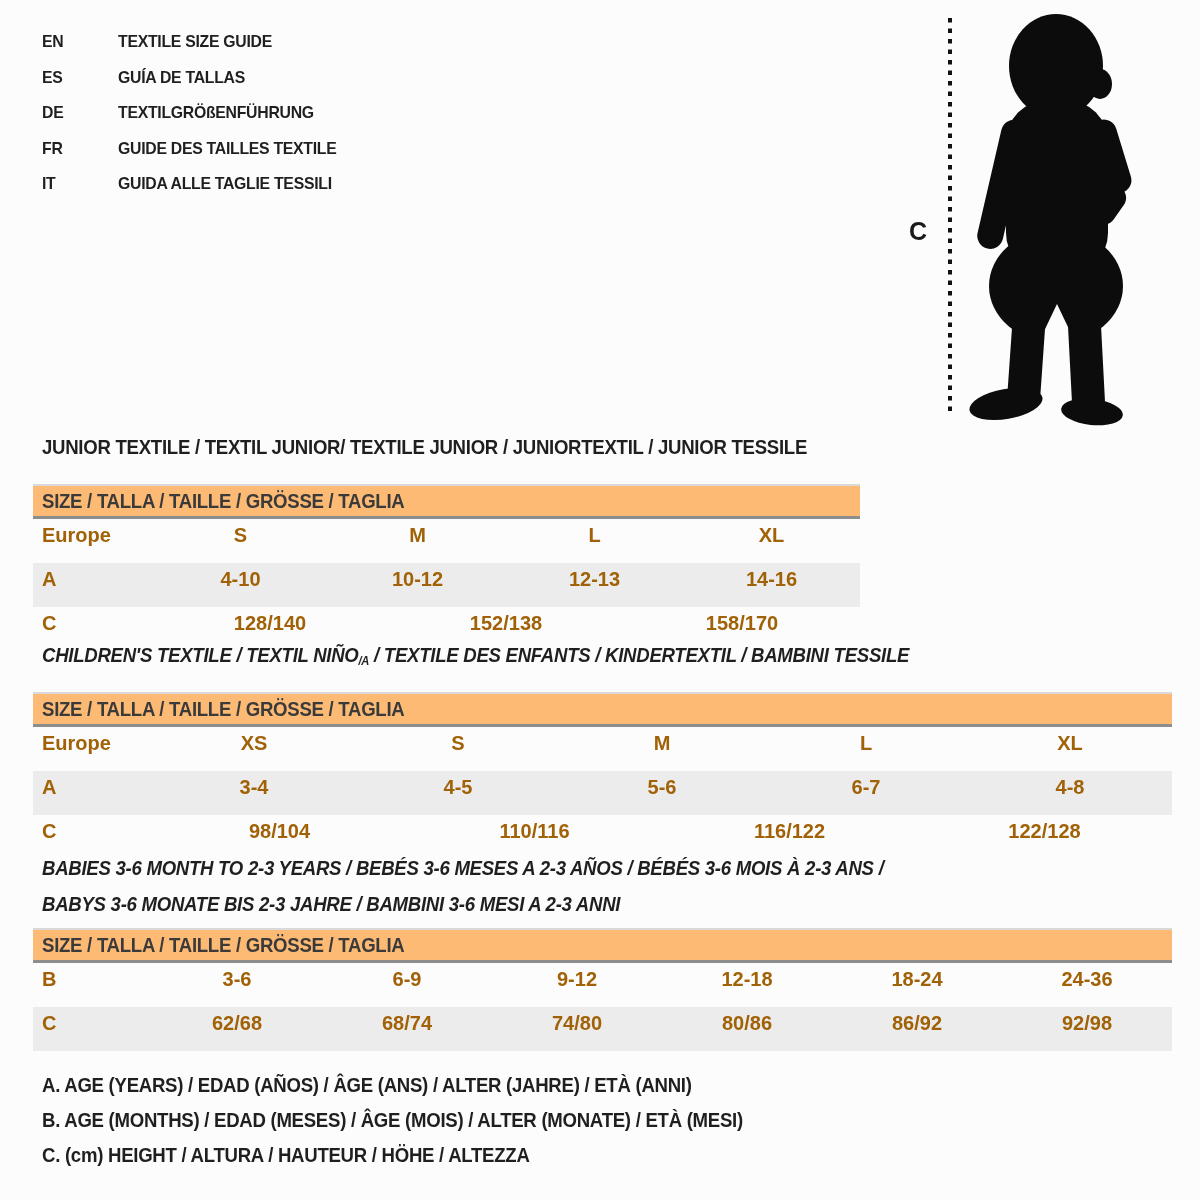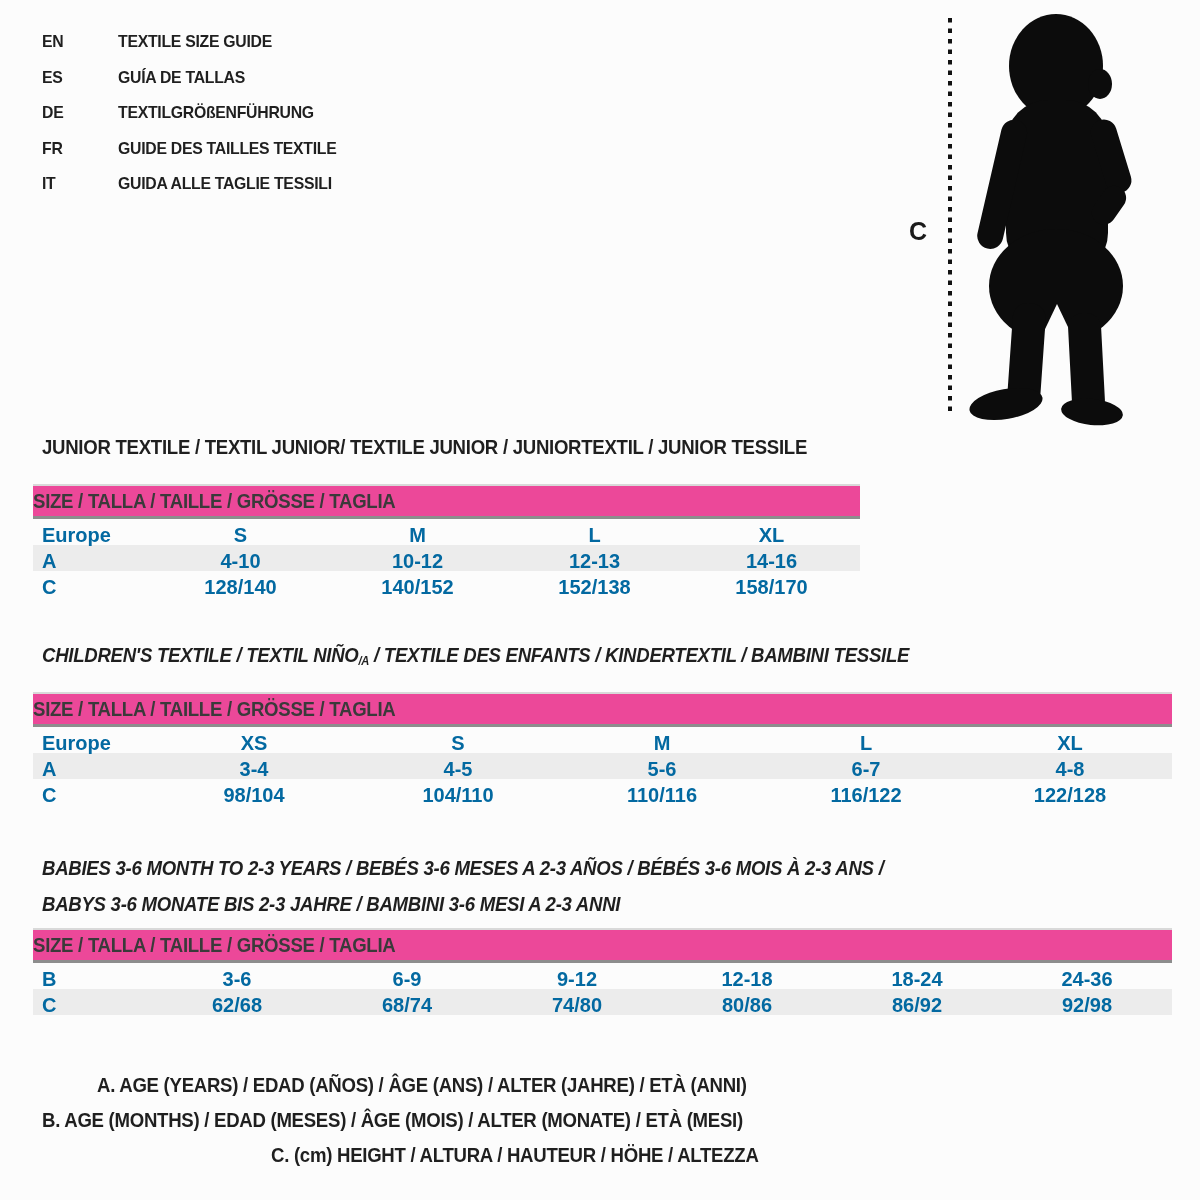--- a/index.html
+++ b/index.html
@@ -33,9 +33,10 @@
   .tbl { position:absolute; left:33px; }
   .banner {
     height:30px; line-height:30px;
-    background:#ec4899;
+    background:#fdba74;
     border-top:2px solid #d9d9d9;
     border-bottom:3px solid #8d8d8d;
+    padding-left:9px;
     font-size:20px; color:#3a3a3a;
   }
   .trow { display:flex; height:26px; line-height:33px; font-size:20px; color:#0369a1; }

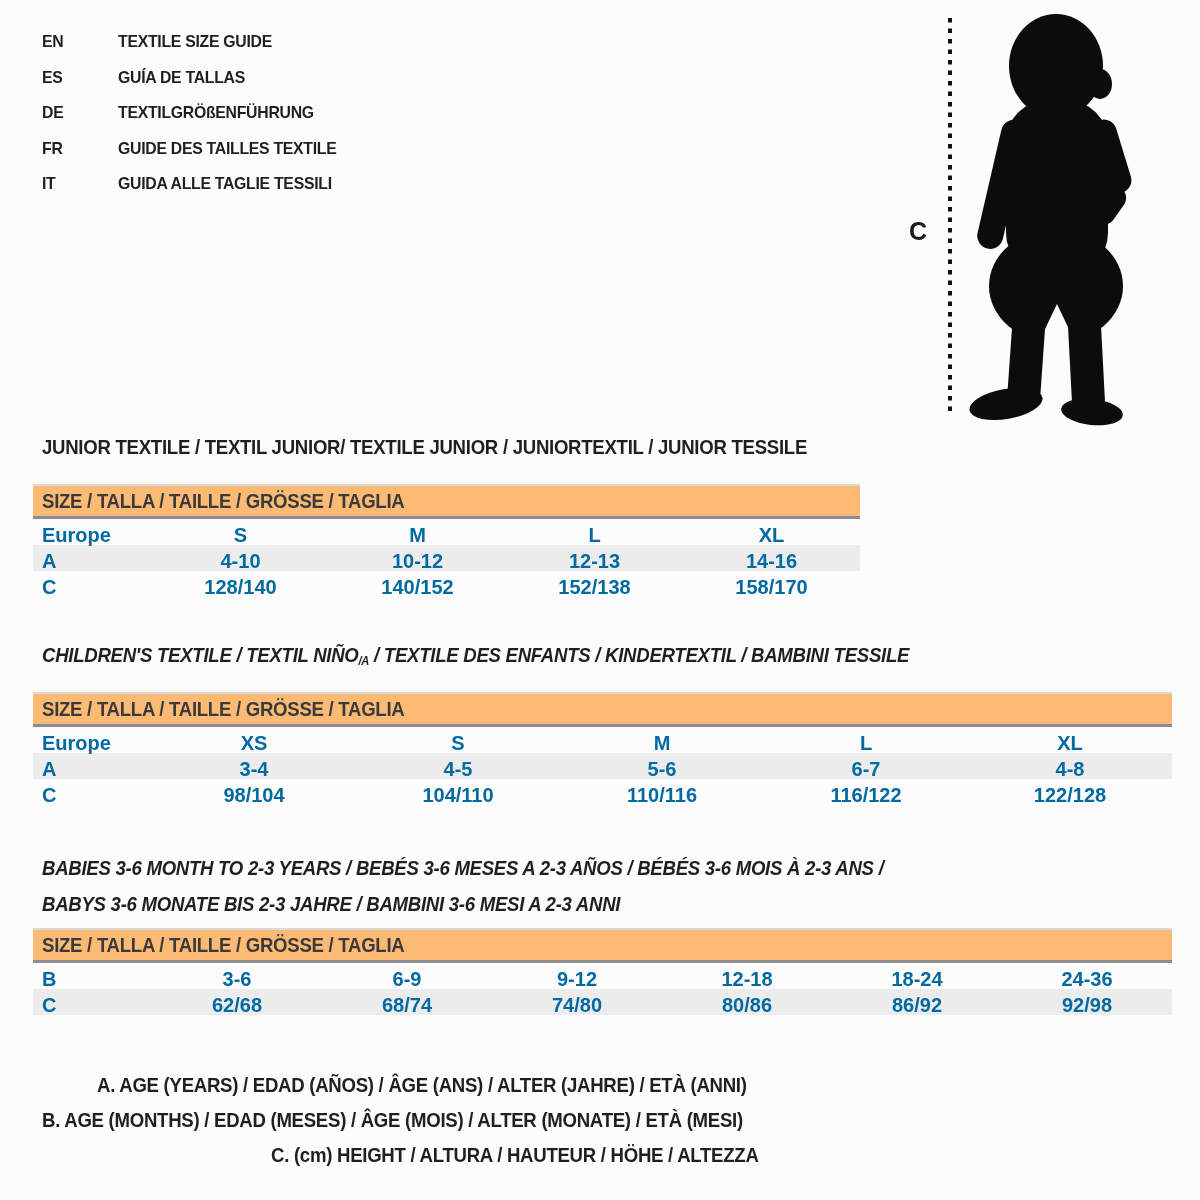--- a/index.html
+++ b/index.html
@@ -39,7 +39,7 @@
     padding-left:9px;
     font-size:20px; color:#3a3a3a;
   }
-  .trow { display:flex; height:26px; line-height:33px; font-size:20px; color:#0369a1; }
+  .trow { display:flex; height:44px; line-height:33px; font-size:20px; color:#a16207; }
   .trow.shade { background:#ececec; }
   .lcell { width:110px; padding-left:9px; text-align:left; }
   .dcell { flex:1; text-align:center; }

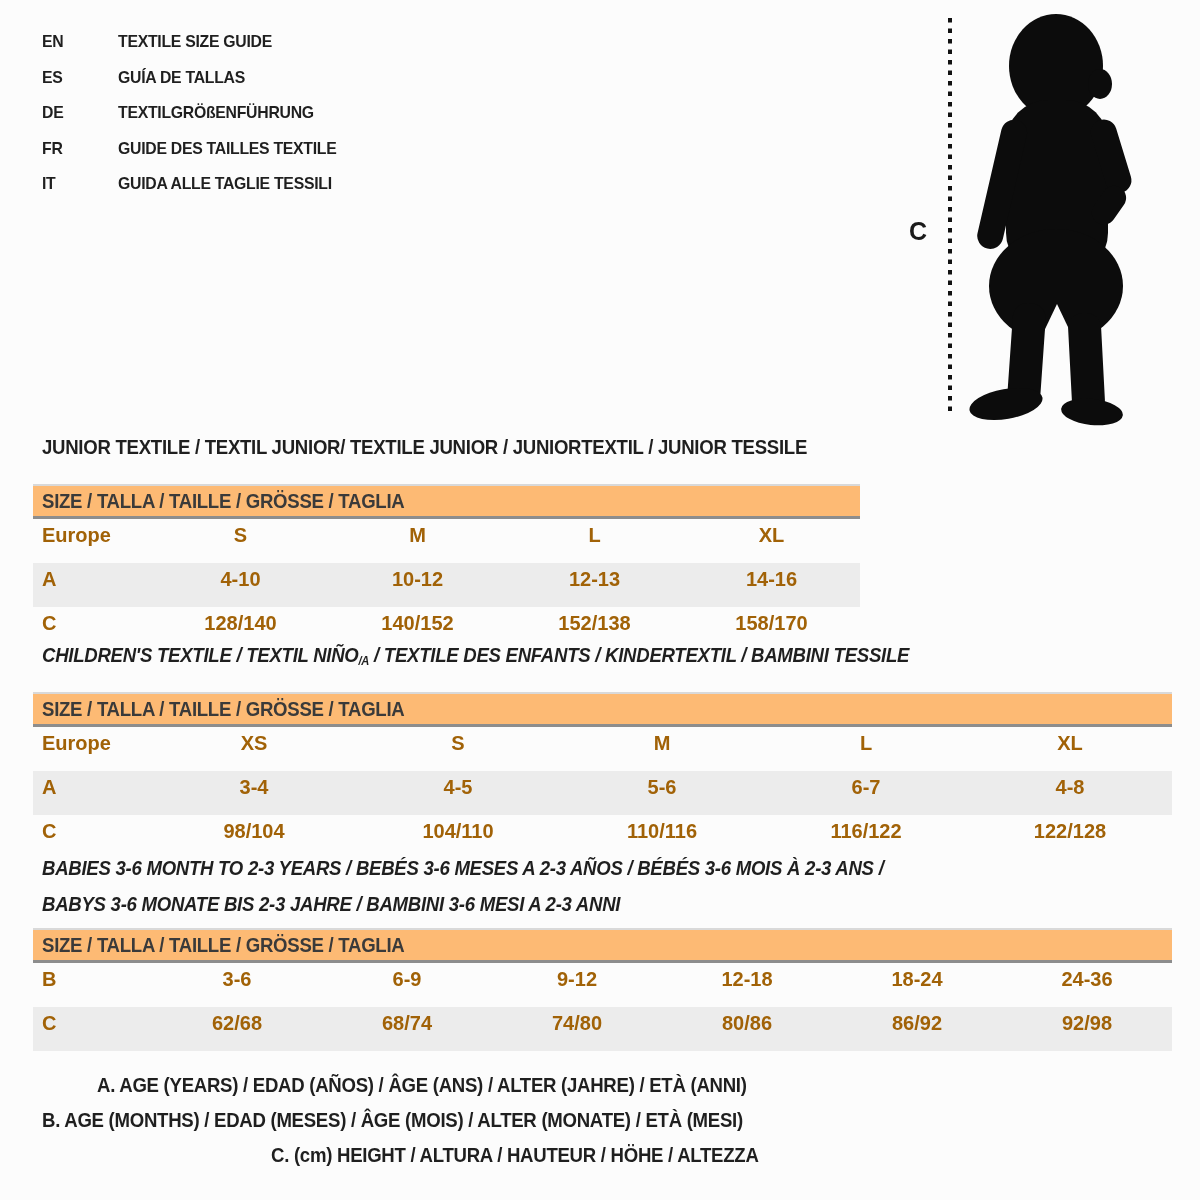--- a/index.html
+++ b/index.html
@@ -121,7 +121,6 @@
     <div class="trow">
       <span class="lcell">C</span>
       <span class="dcell">128/140</span>
-      <span class="dcell">140/152</span>
       <span class="dcell">152/138</span>
       <span class="dcell">158/170</span>
     </div>

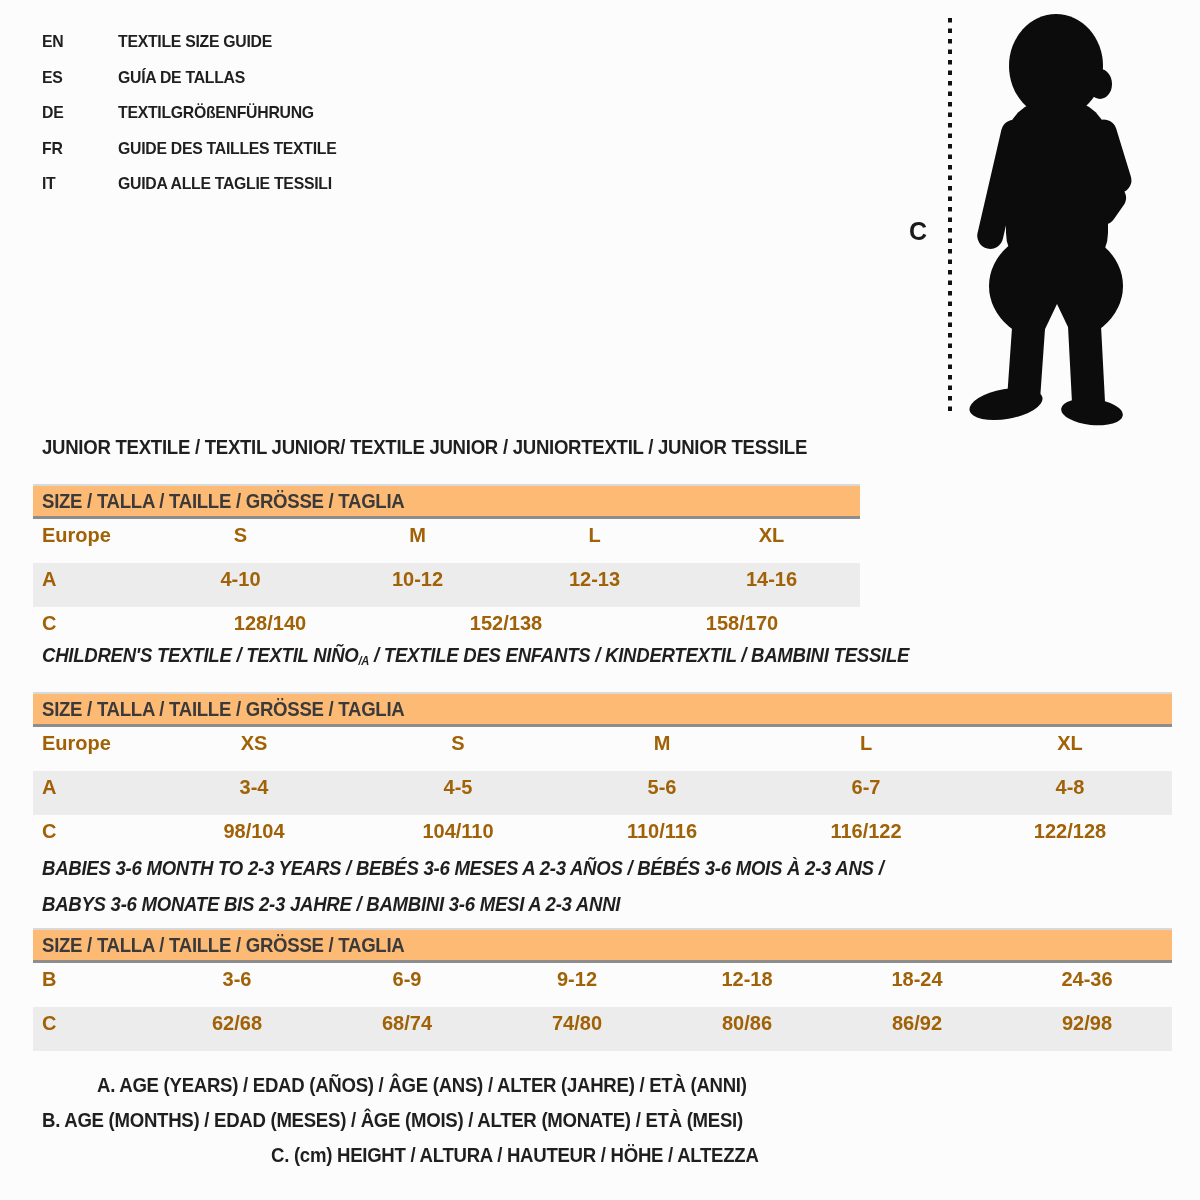--- a/index.html
+++ b/index.html
@@ -154,7 +154,6 @@
     <div class="trow">
       <span class="lcell">C</span>
       <span class="dcell">98/104</span>
-      <span class="dcell">104/110</span>
       <span class="dcell">110/116</span>
       <span class="dcell">116/122</span>
       <span class="dcell">122/128</span>

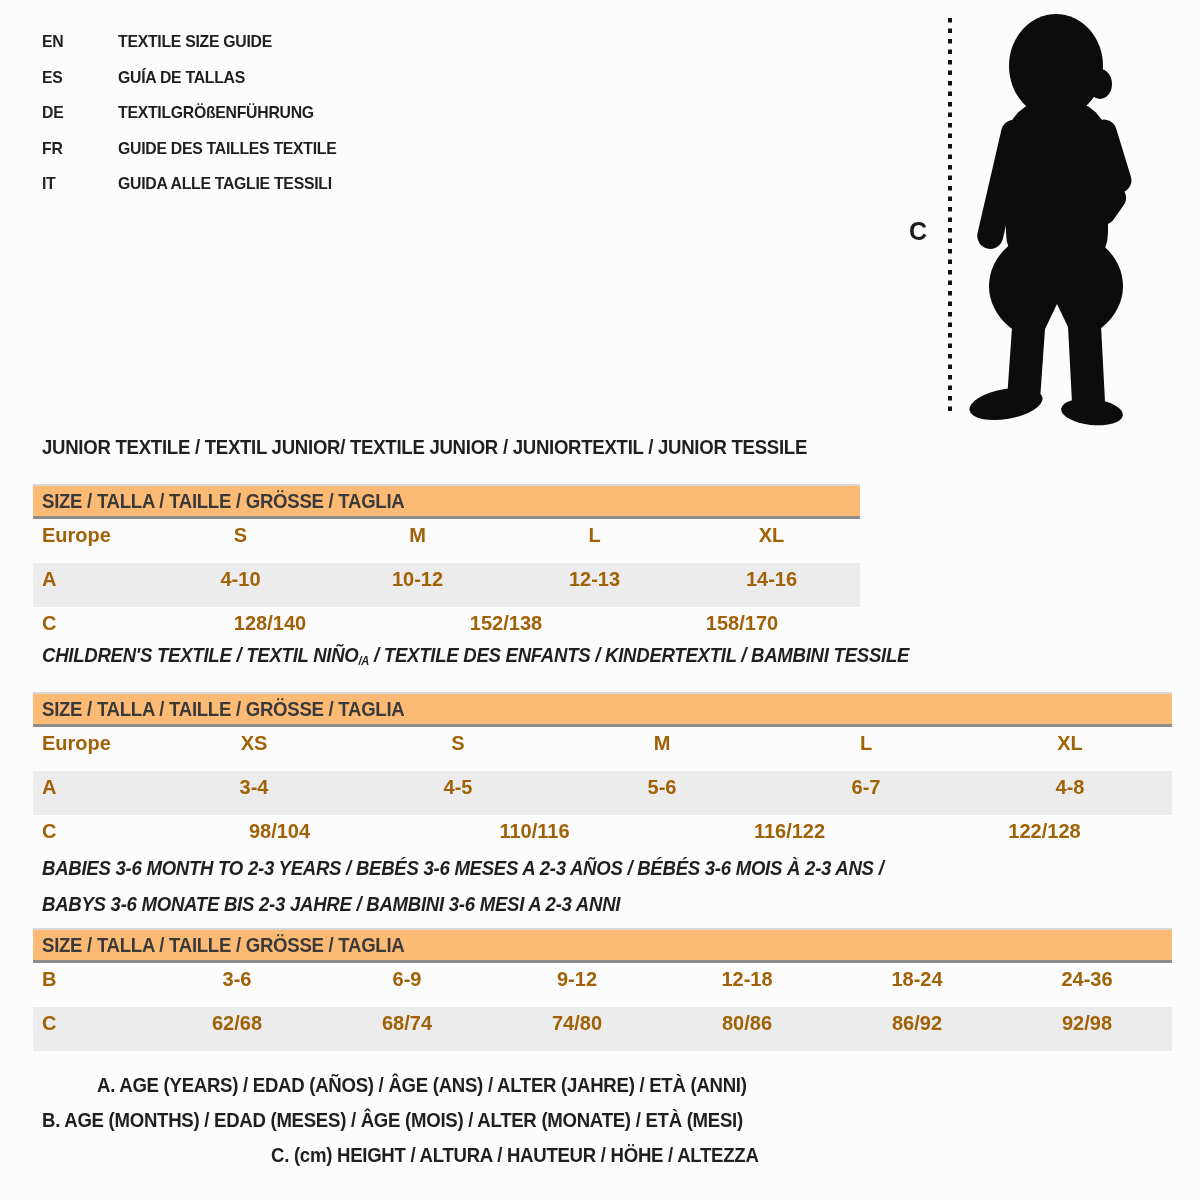--- a/index.html
+++ b/index.html
@@ -44,7 +44,7 @@
   .lcell { width:110px; padding-left:9px; text-align:left; }
   .dcell { flex:1; text-align:center; }
   
-  .footnotes { position:absolute; left:42px; top:1068px;text-align:right; }
+  .footnotes { position:absolute; left:42px; top:1068px; }
   .footnote { height:35px; line-height:35px; font-size:20px; }
   svg text { font-family:"Liberation Sans", sans-serif; font-weight:700; }
 </style>

